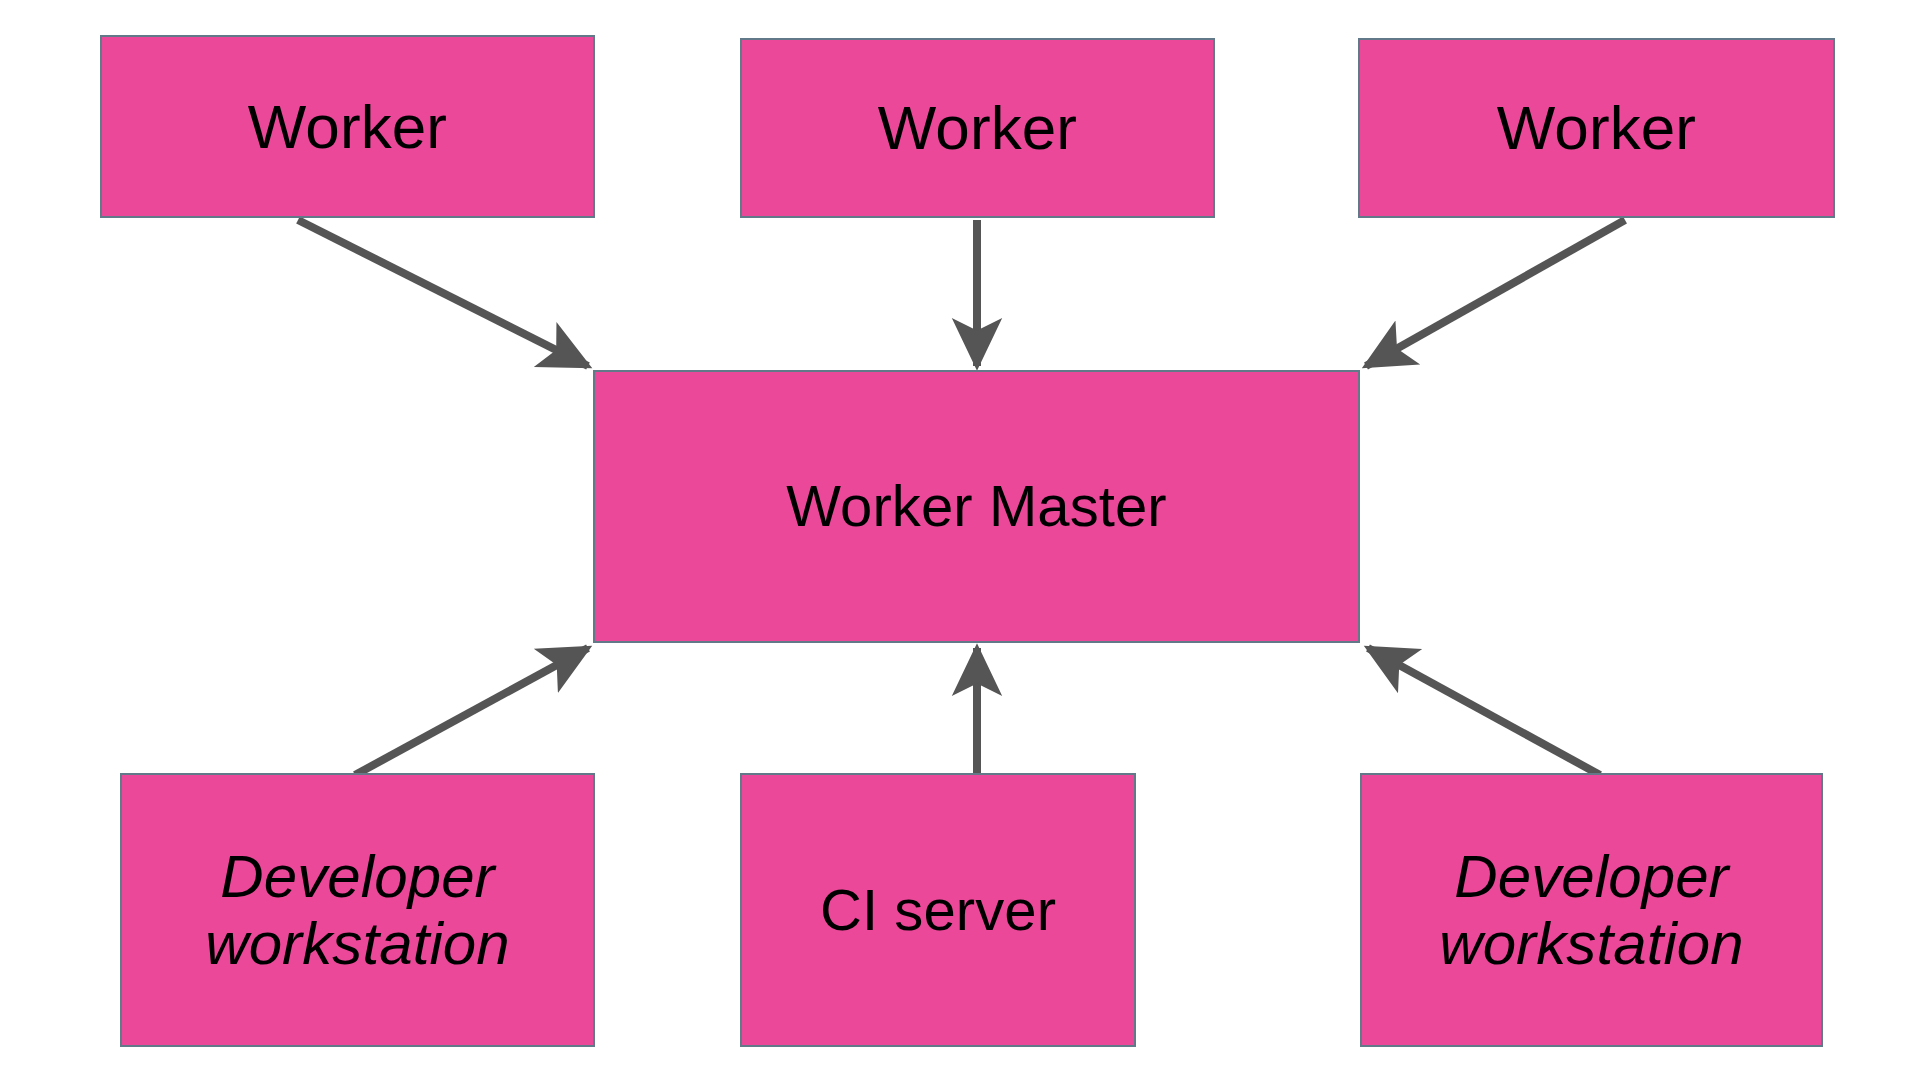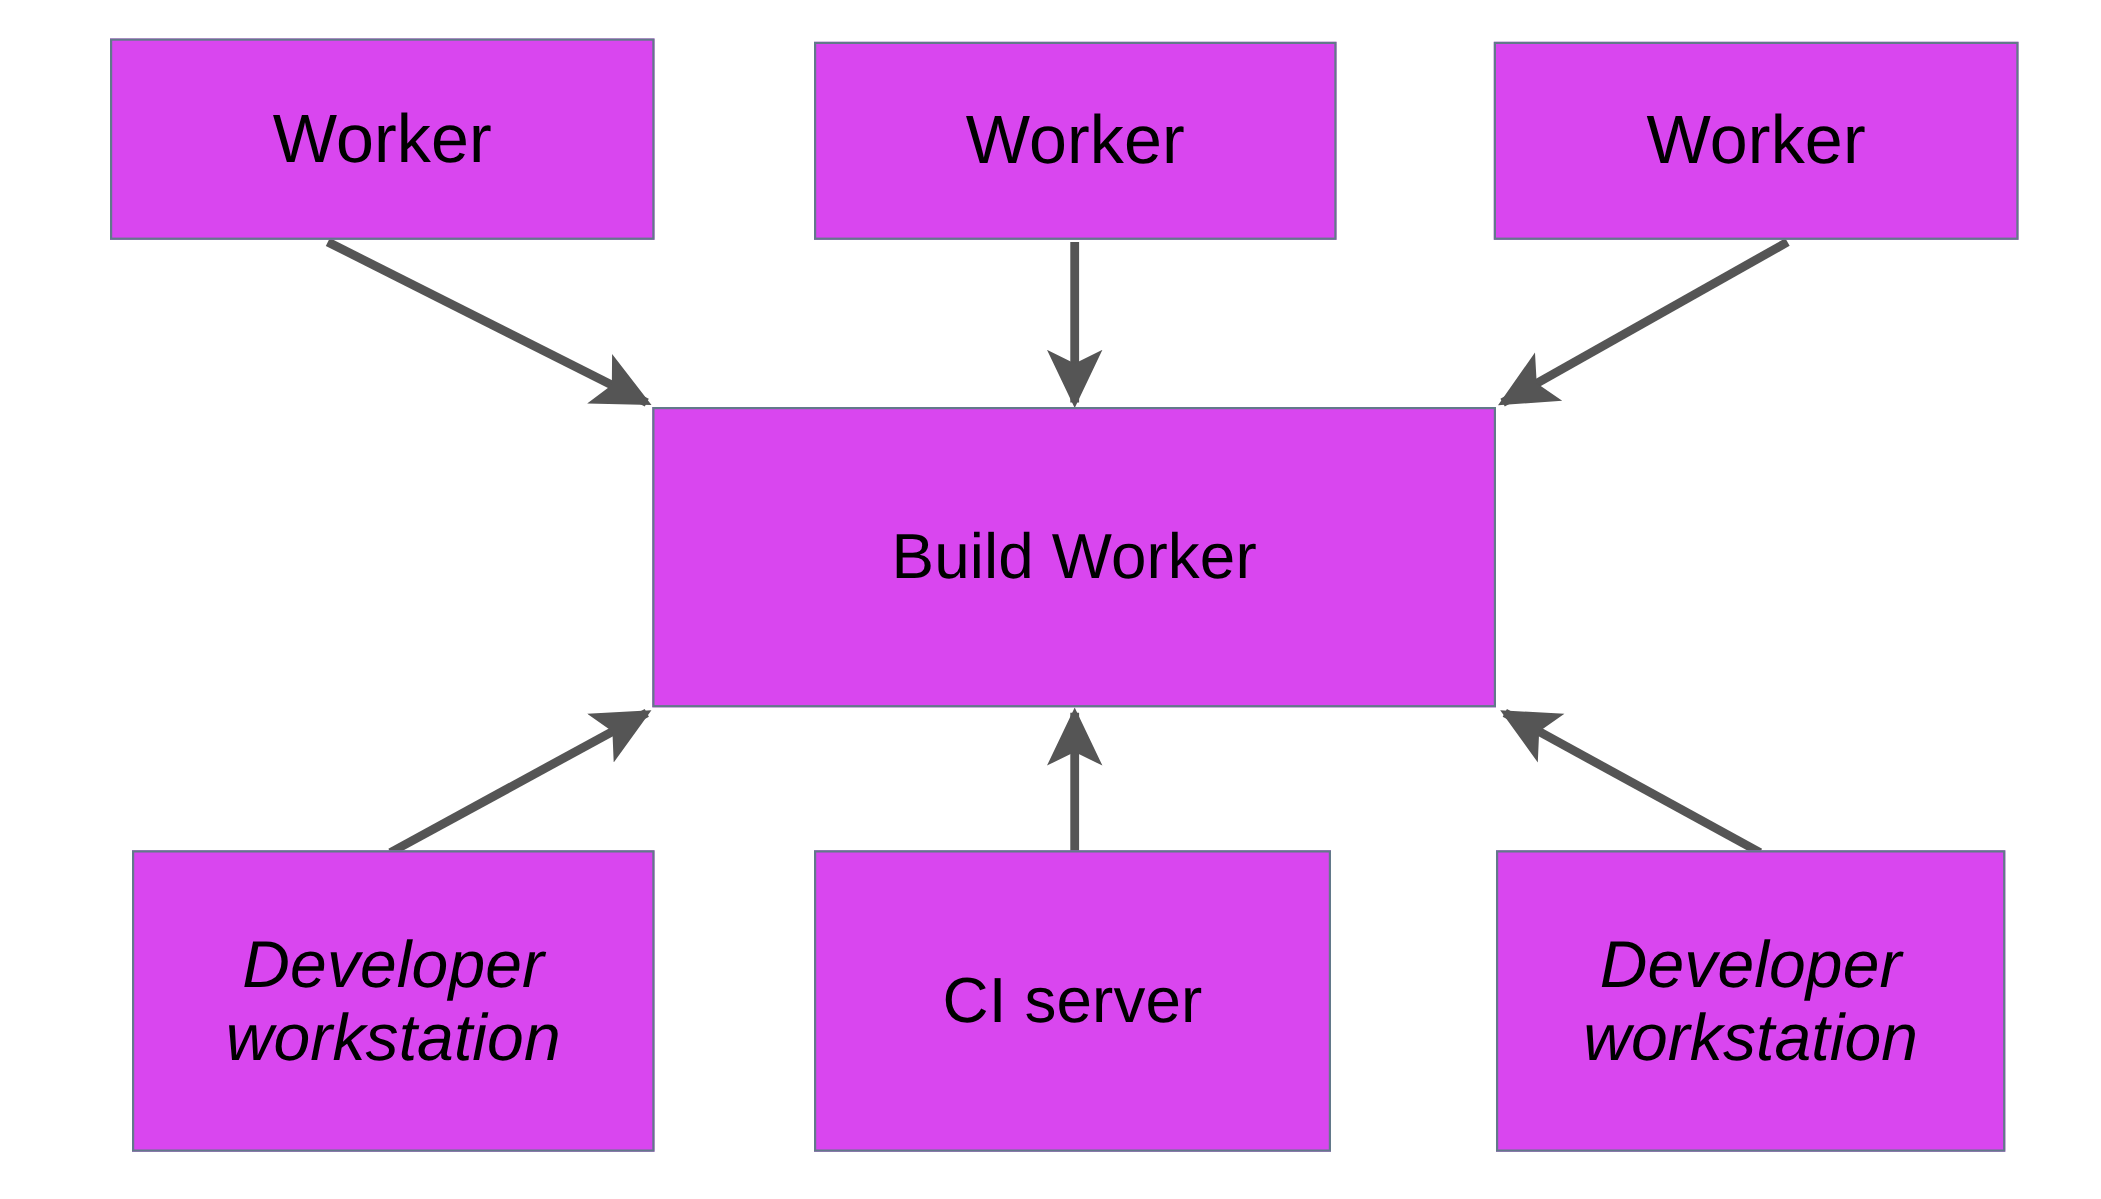--- a/index.html
+++ b/index.html
@@ -29,7 +29,7 @@
   .node {
     position: absolute;
     box-sizing: border-box;
-    background: #d946ef;
+    background: #ec4899;
     border: 2px solid #62798a;
     display: flex;
     align-items: center;

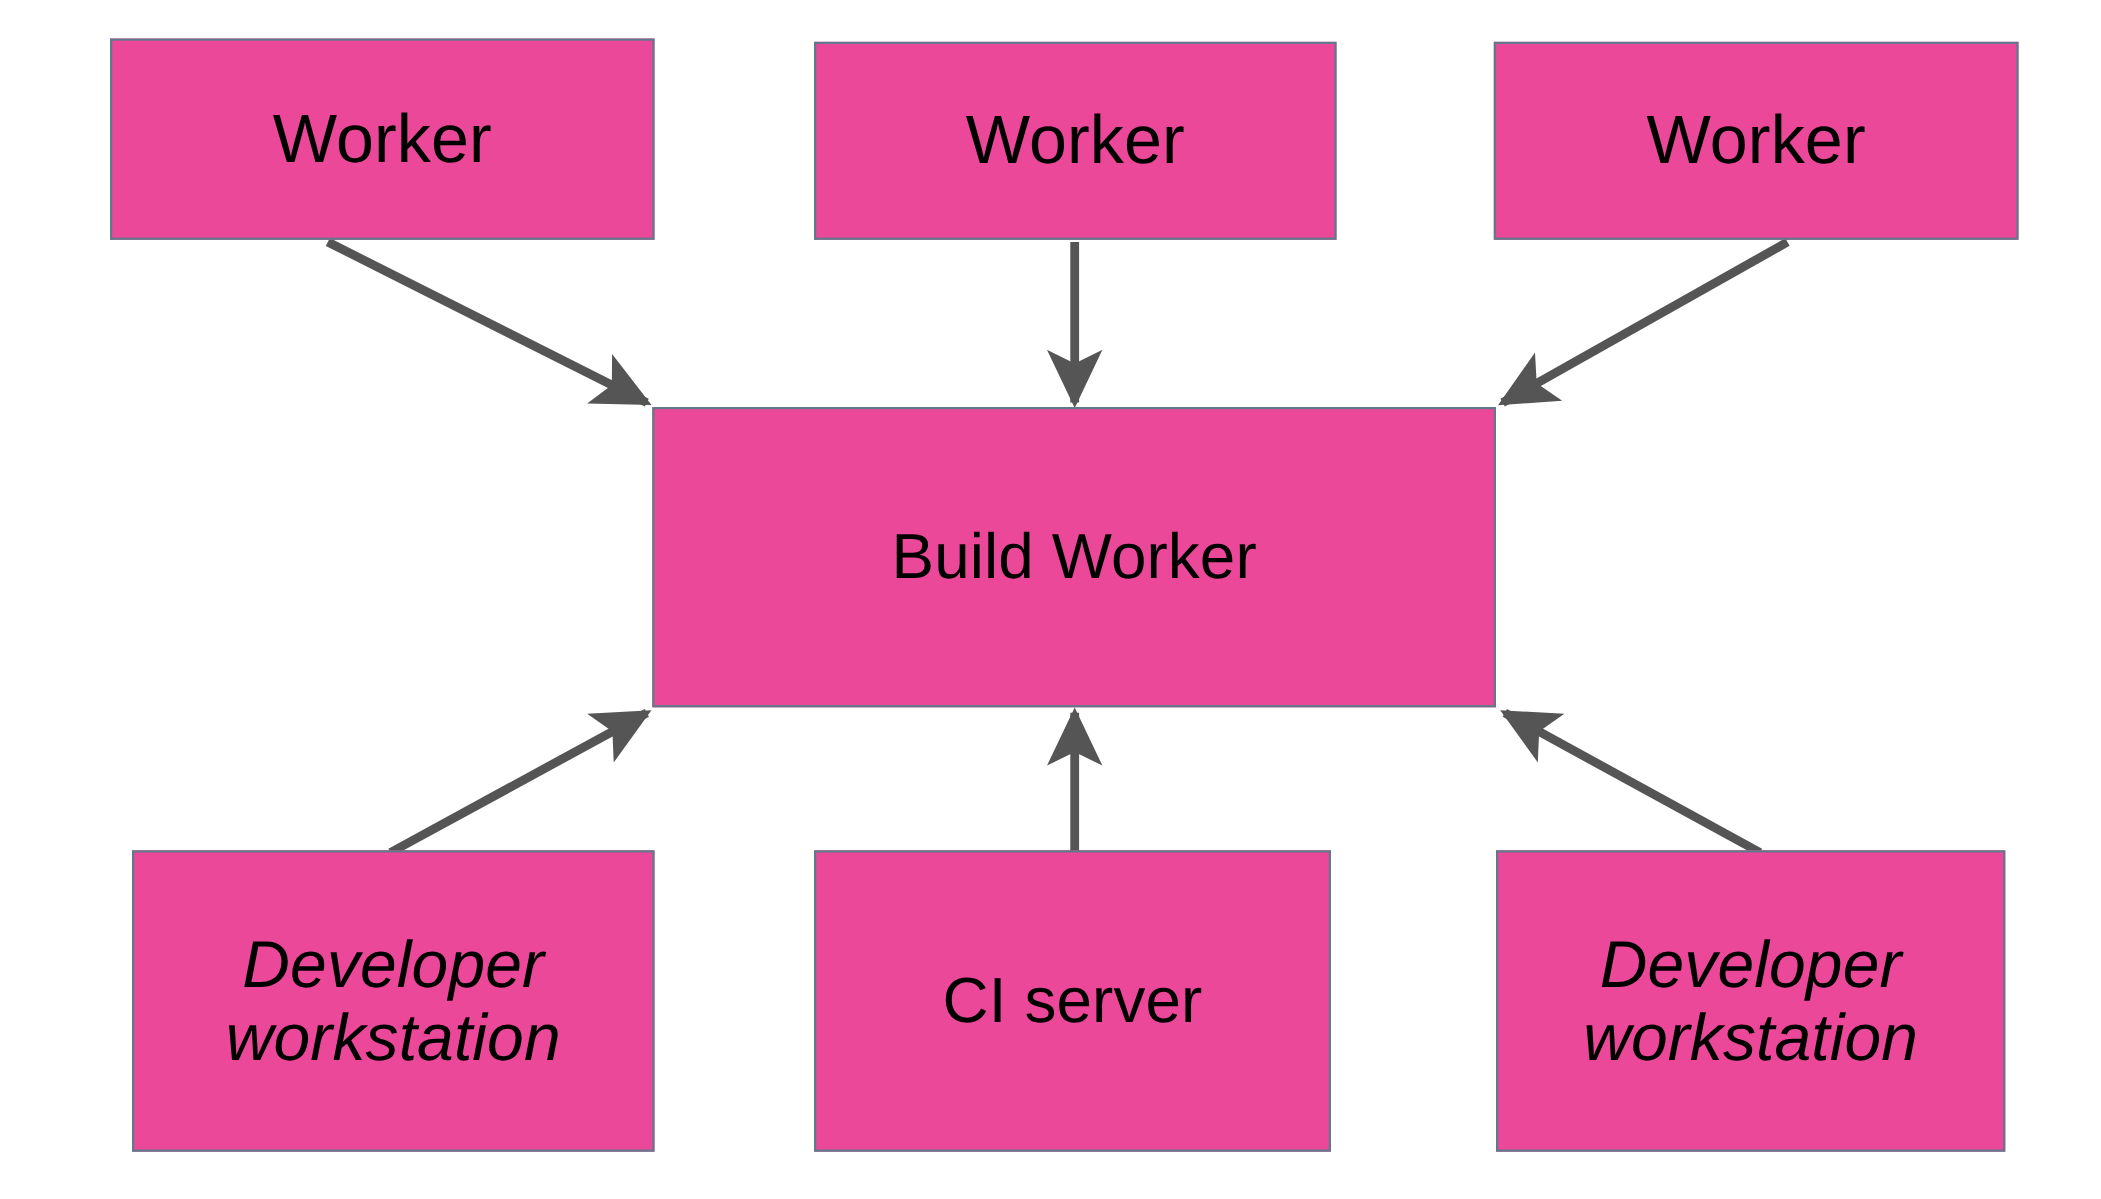--- a/index.html
+++ b/index.html
@@ -101,7 +101,7 @@
   </div>
 
   <div class="node n-master" style="left:593px; top:370px; width:767px; height:273px;">
-    <span class="node-label">Build Worker</span>
+    <span class="node-label">Worker Master</span>
   </div>
 
   <div class="node n-dev" style="left:120px; top:773px; width:475px; height:274px;">

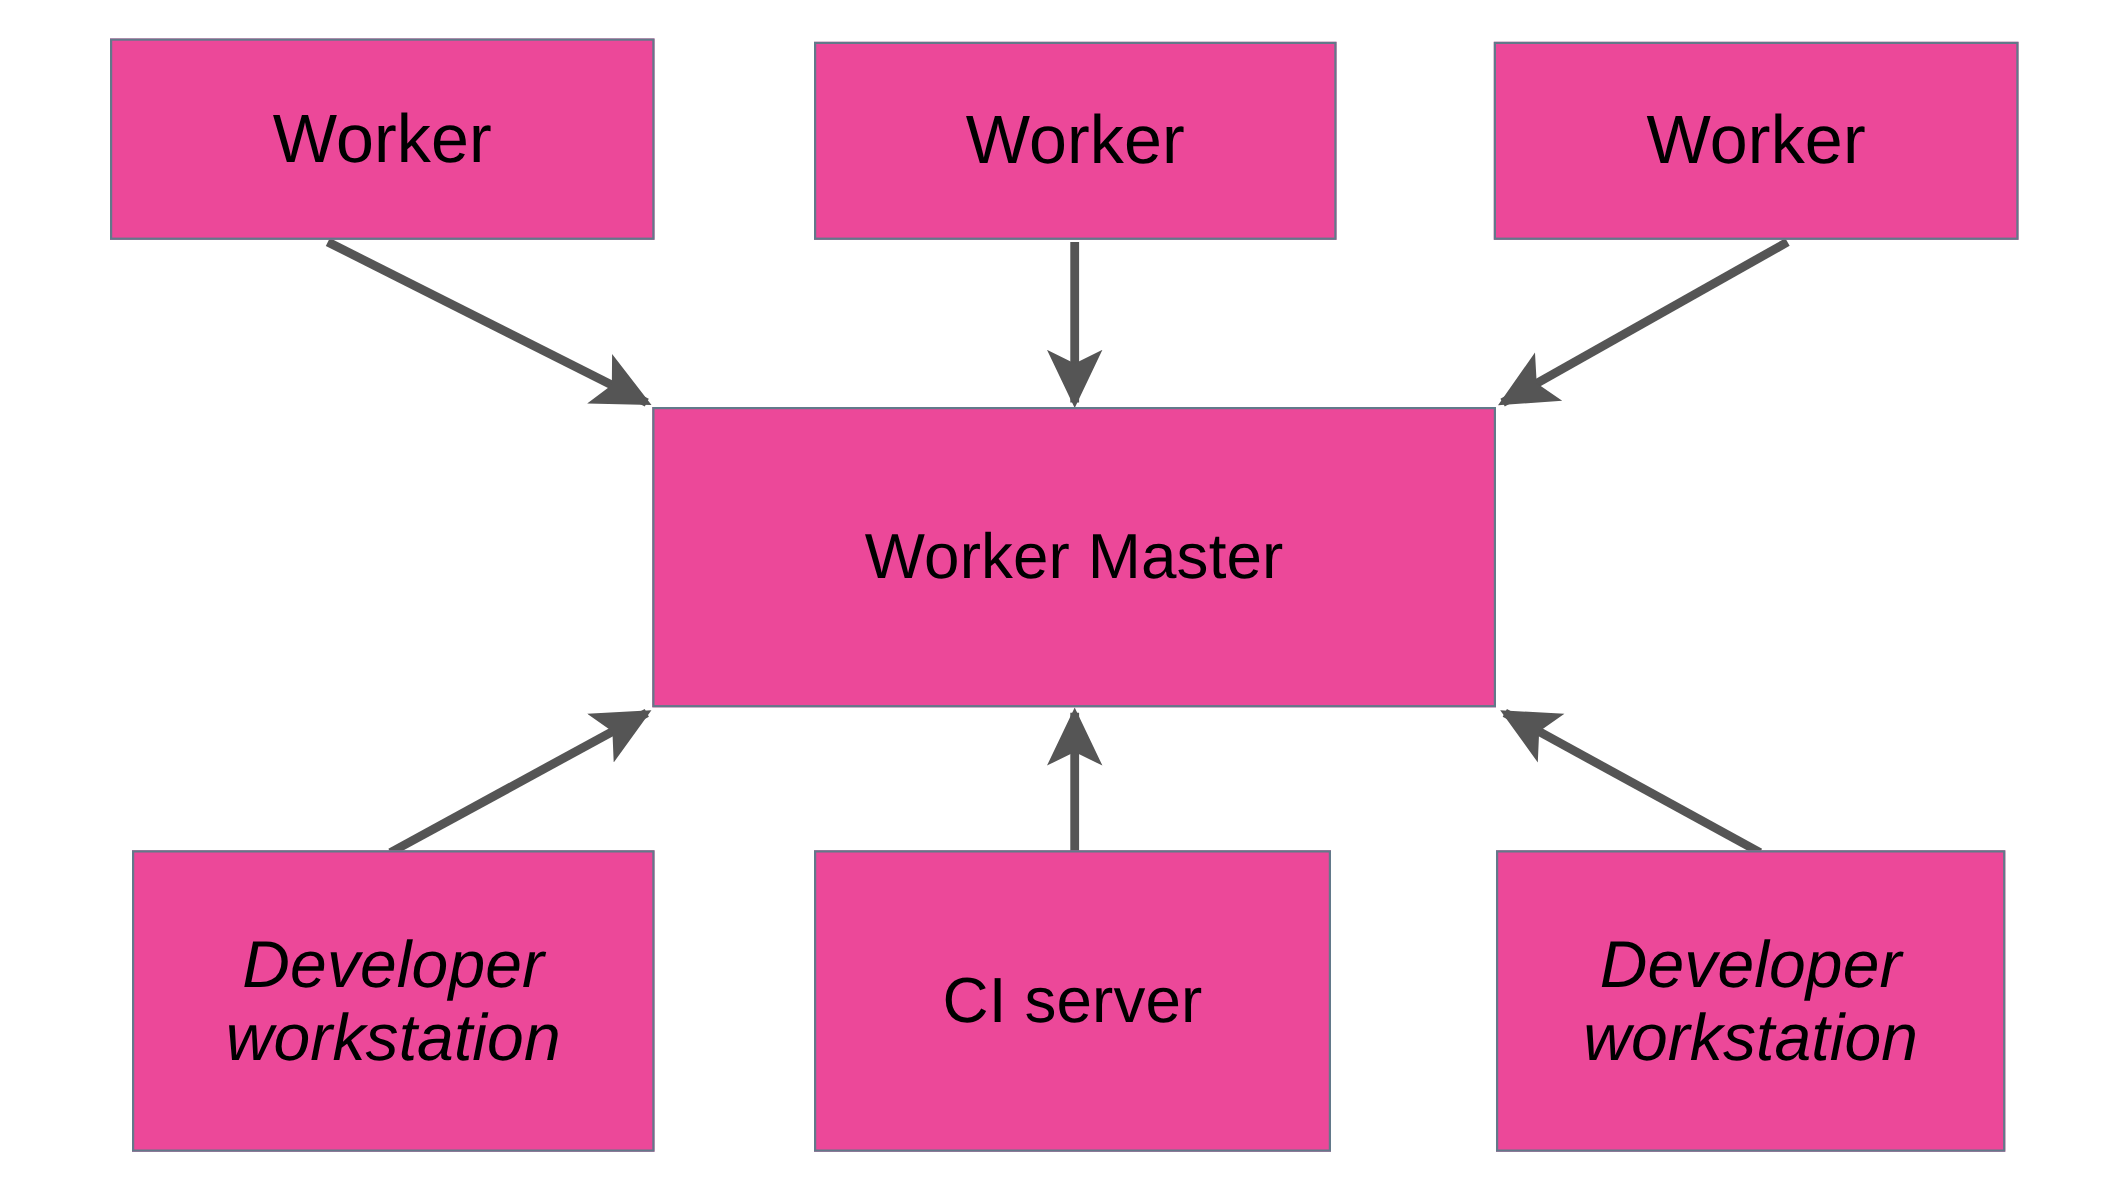--- a/index.html
+++ b/index.html
@@ -109,7 +109,7 @@
 workstation</span>
   </div>
 
-  <div class="node n-ci" style="left:740px; top:773px; width:470px; height:274px;">
+  <div class="node n-ci" style="left:740px; top:773px; width:396px; height:274px;">
     <span class="node-label">CI server</span>
   </div>
 

